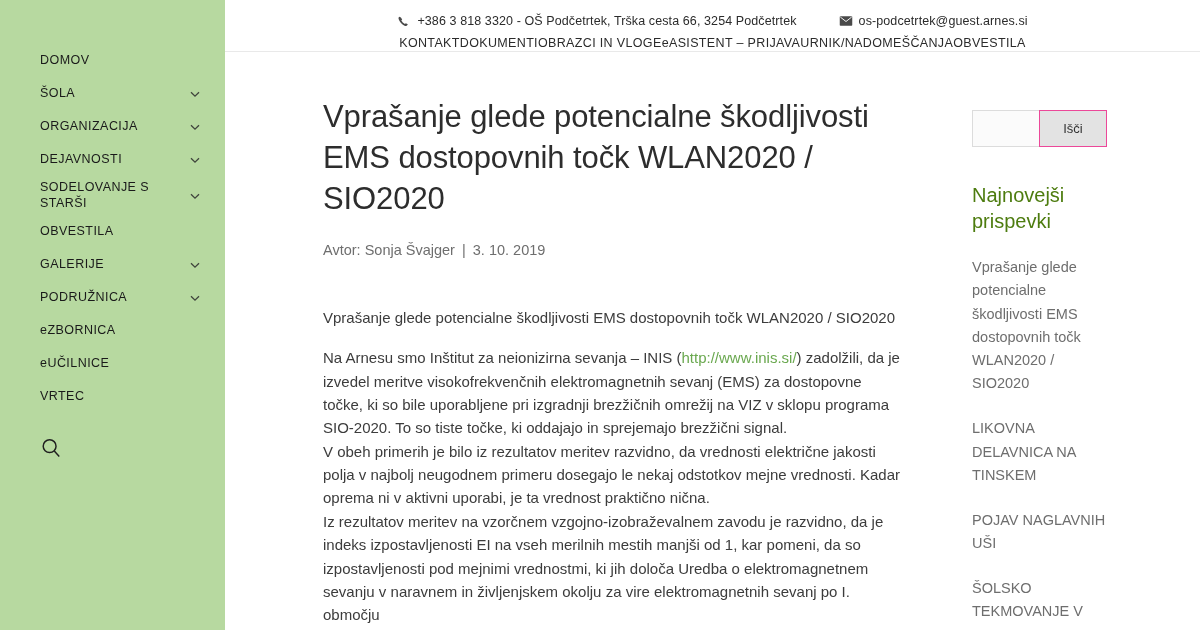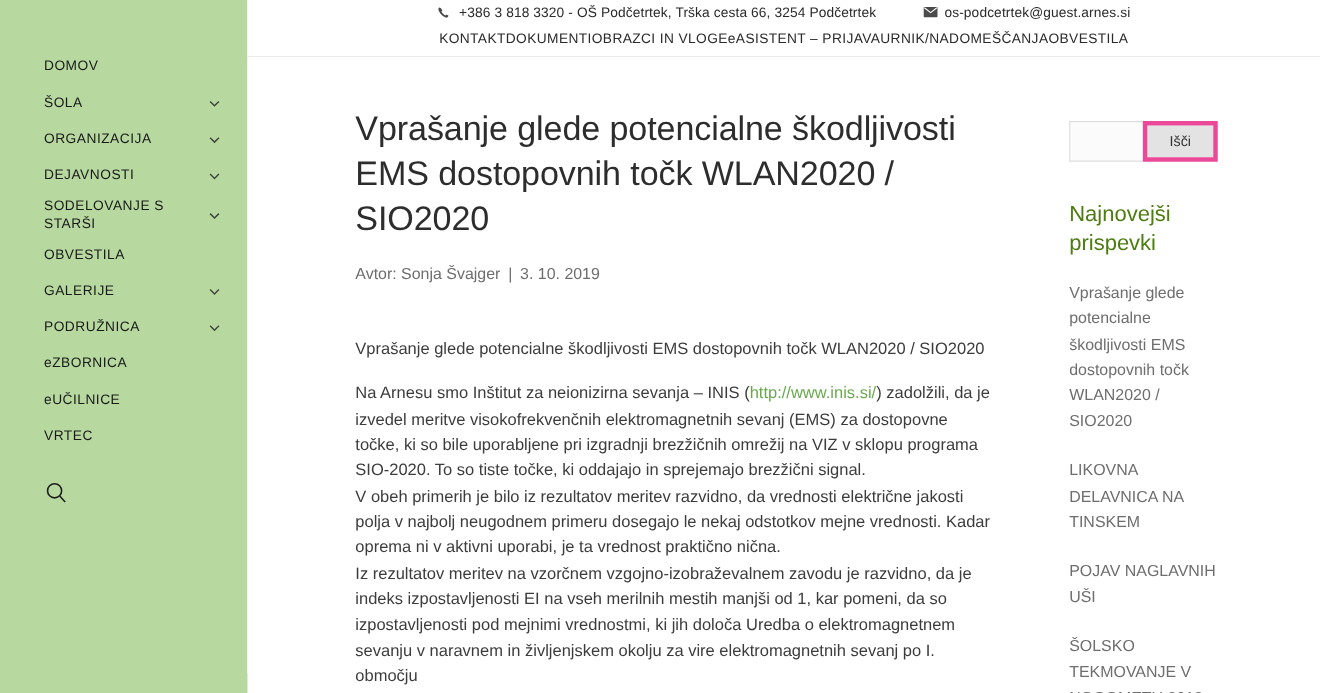--- a/index.html
+++ b/index.html
@@ -77,7 +77,7 @@
   }
   .topbar-line1 {
     display: flex;
-    align-items: flex-start;
+    align-items: flex-end;
     justify-content: center;
     height: 28px;
     gap: 0px;

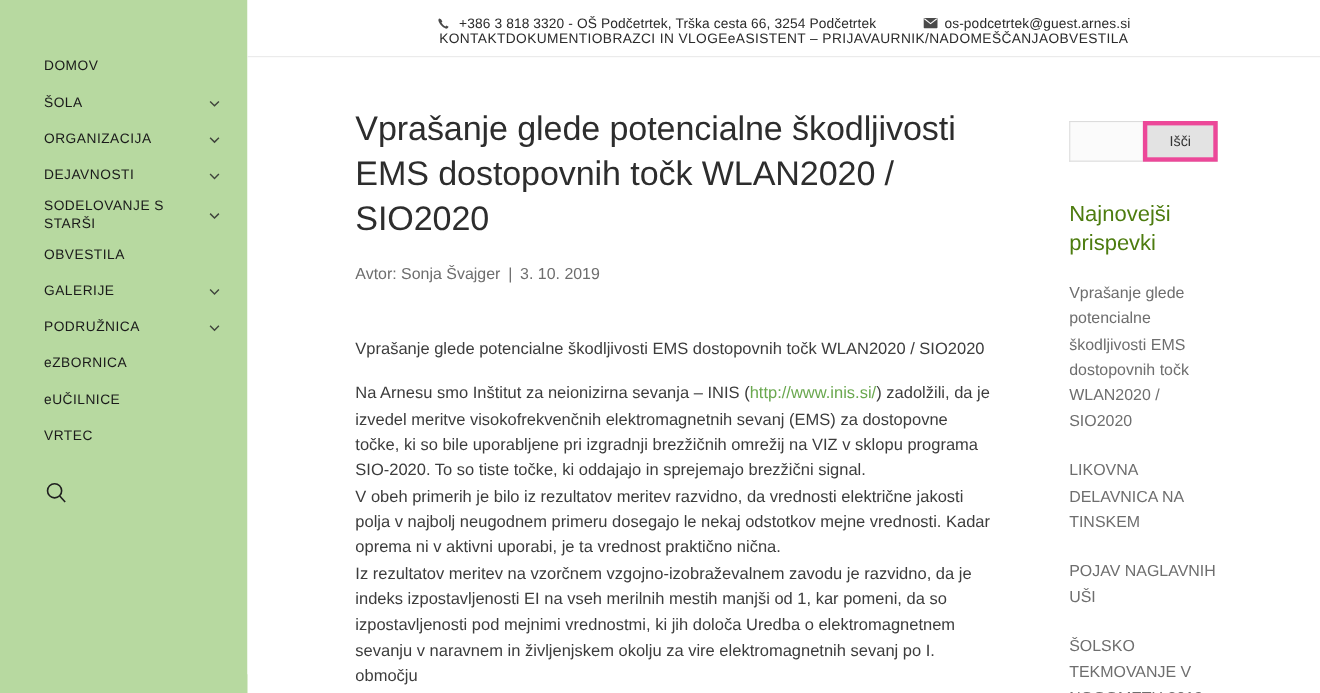--- a/index.html
+++ b/index.html
@@ -98,7 +98,7 @@
 
   .topbar-line2 {
     display: flex;
-    align-items: flex-start;
+    align-items: flex-end;
     justify-content: center;
     height: 22px;
   }

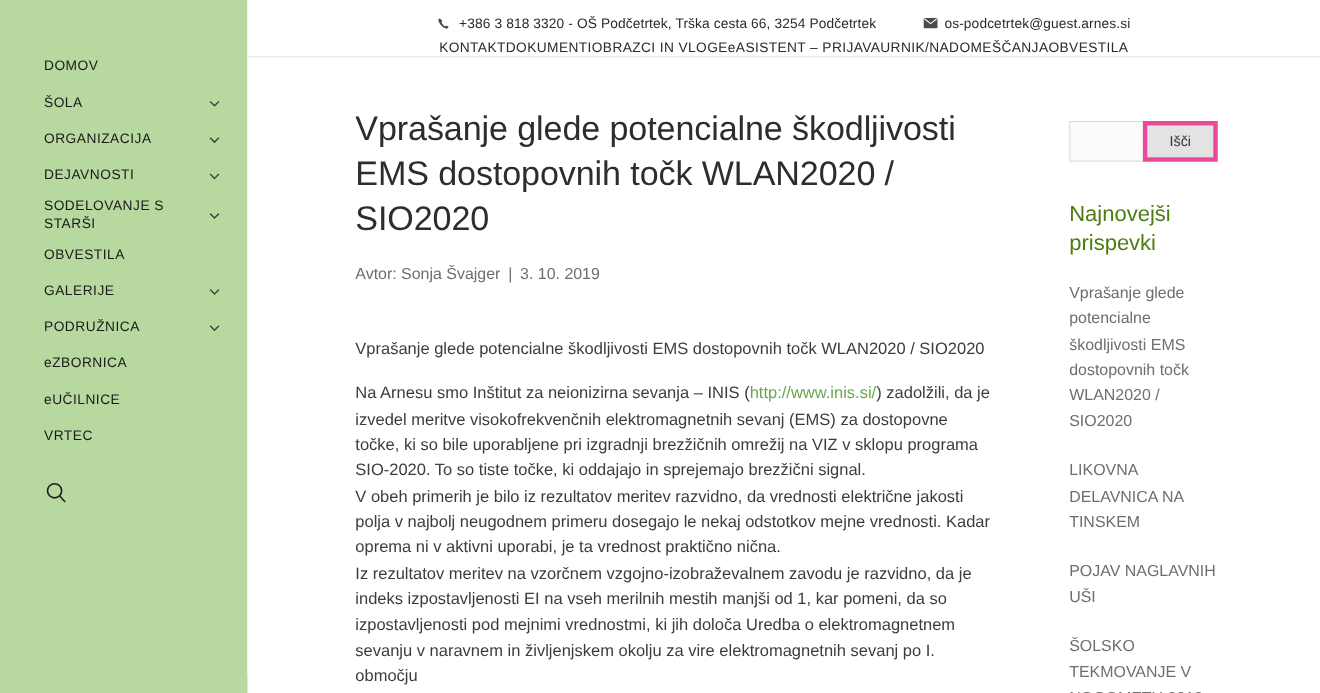--- a/index.html
+++ b/index.html
@@ -178,7 +178,7 @@
   .search-submit {
     flex: 0 0 68px;
     background: #e3e3e3;
-    border: 4px solid #ec4899;
+    border: 1px solid #ec4899;
     font-size: 13px;
     color: #333;
     font-family: "Liberation Sans", sans-serif;

